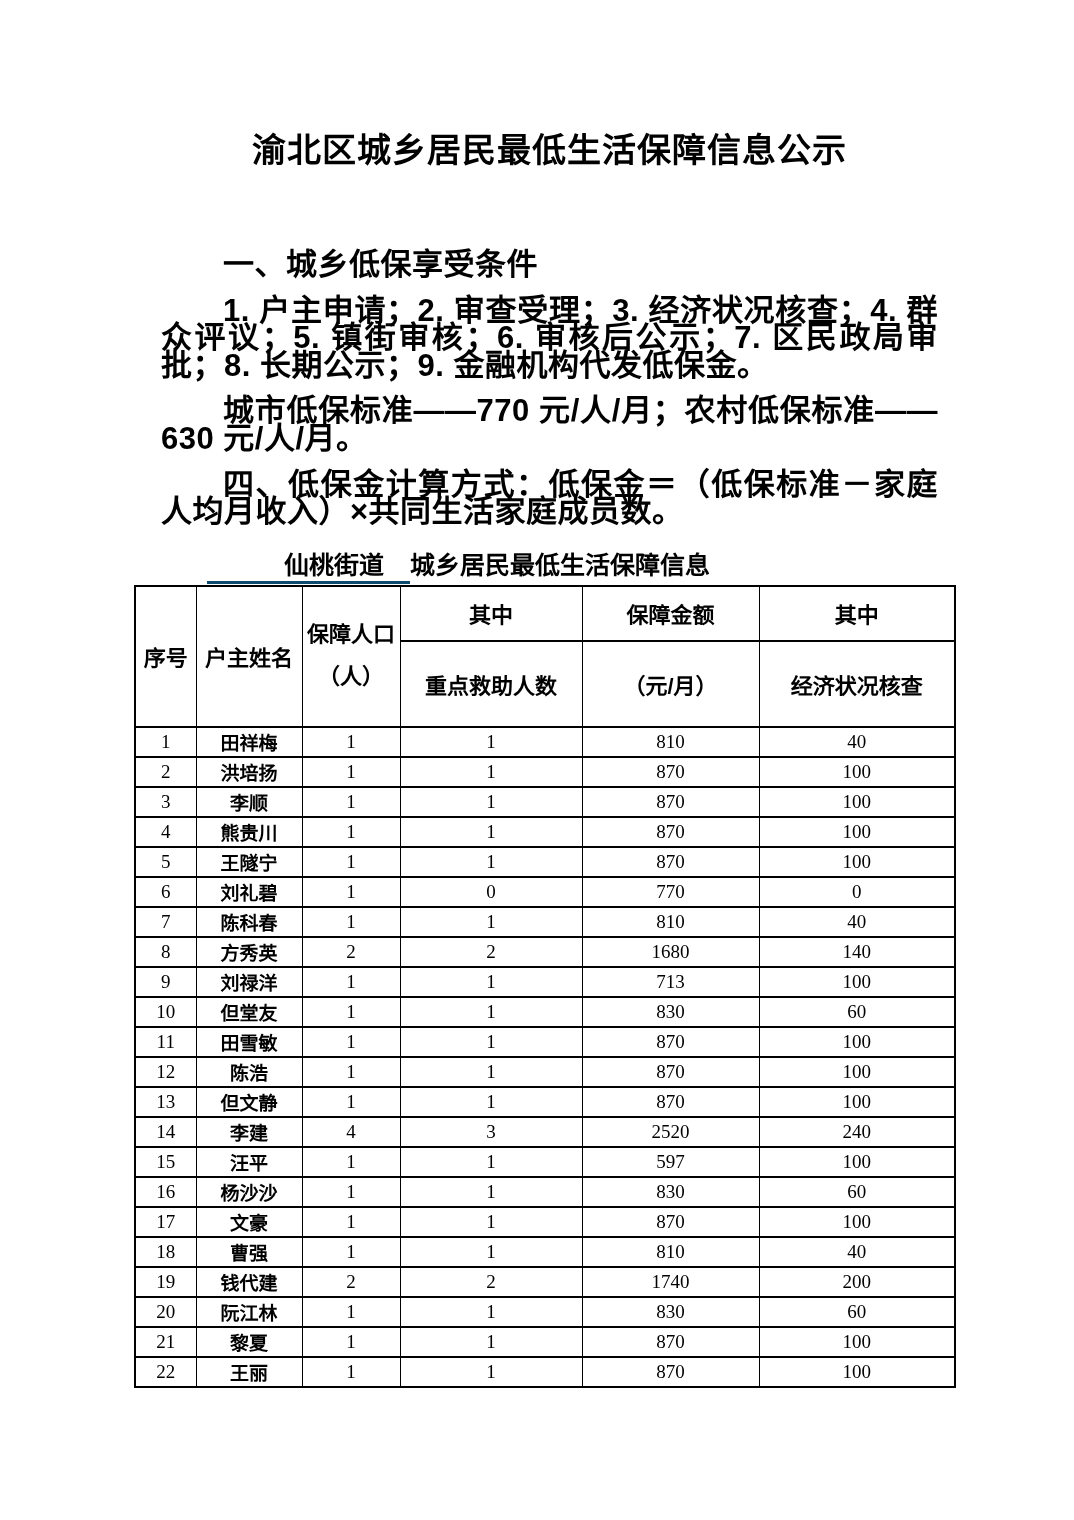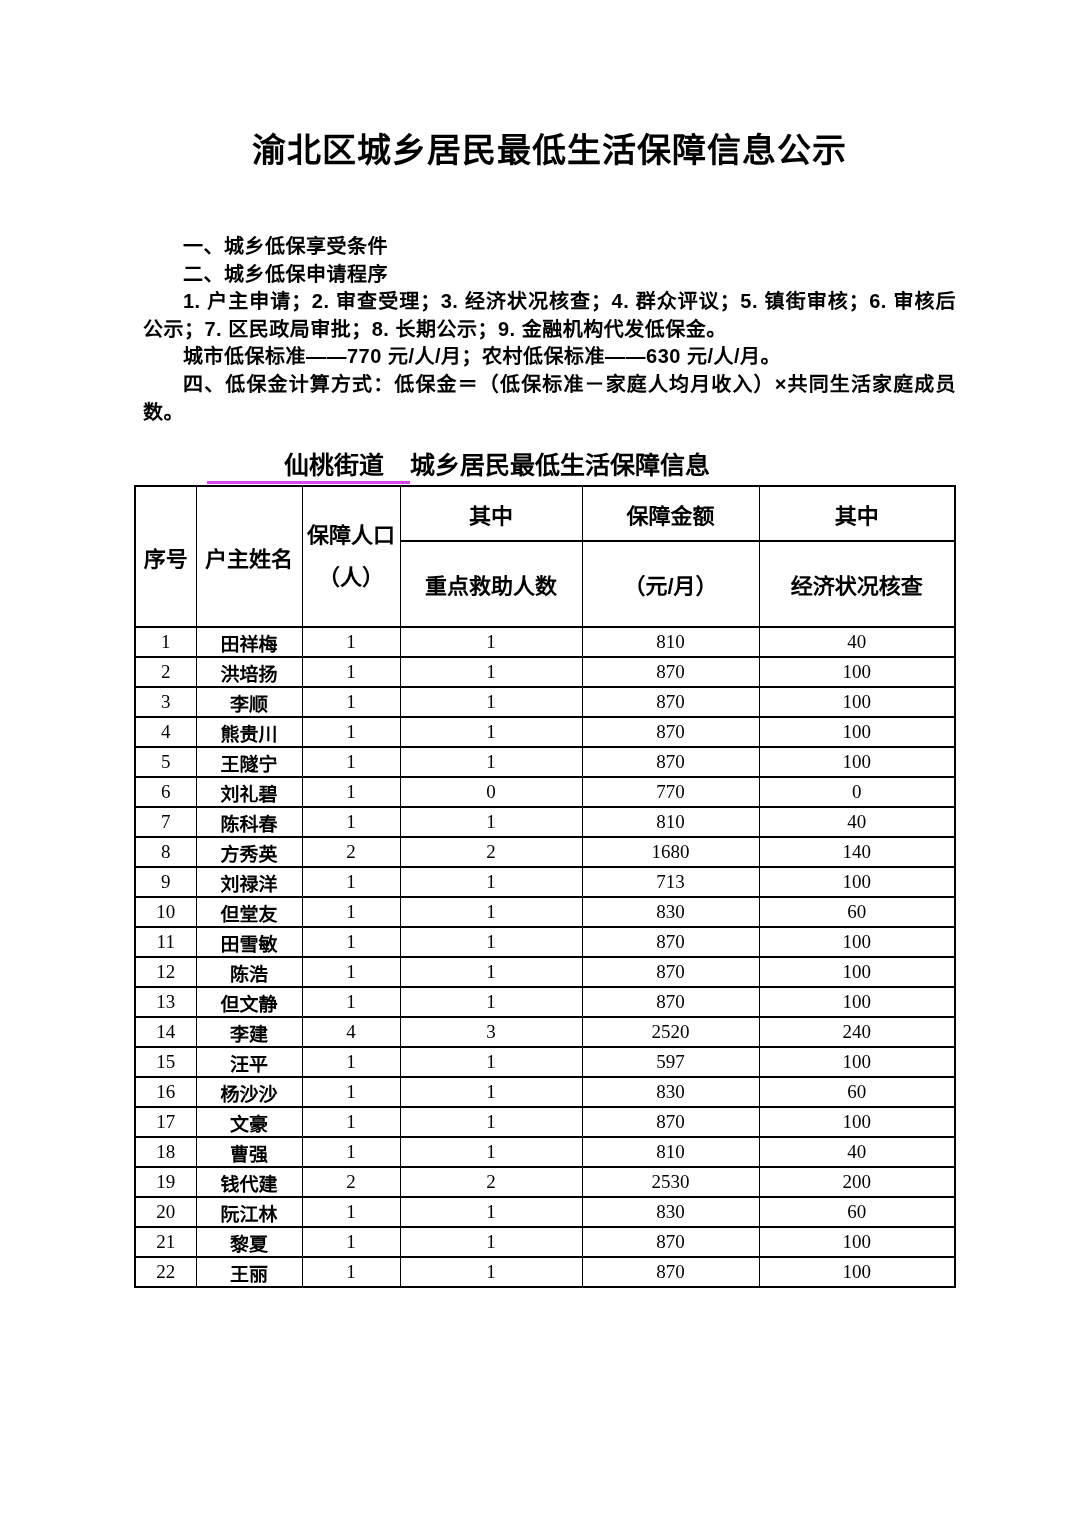--- a/index.html
+++ b/index.html
@@ -31,8 +31,8 @@
     padding-top: 64px;
   }
   .body-text p {
-    margin: 0;
-    font-size: 20px;
+    margin: 18px;
+    font-size: 31px;
     line-height: 27.6px;
     font-weight: bold;
     text-align: justify;

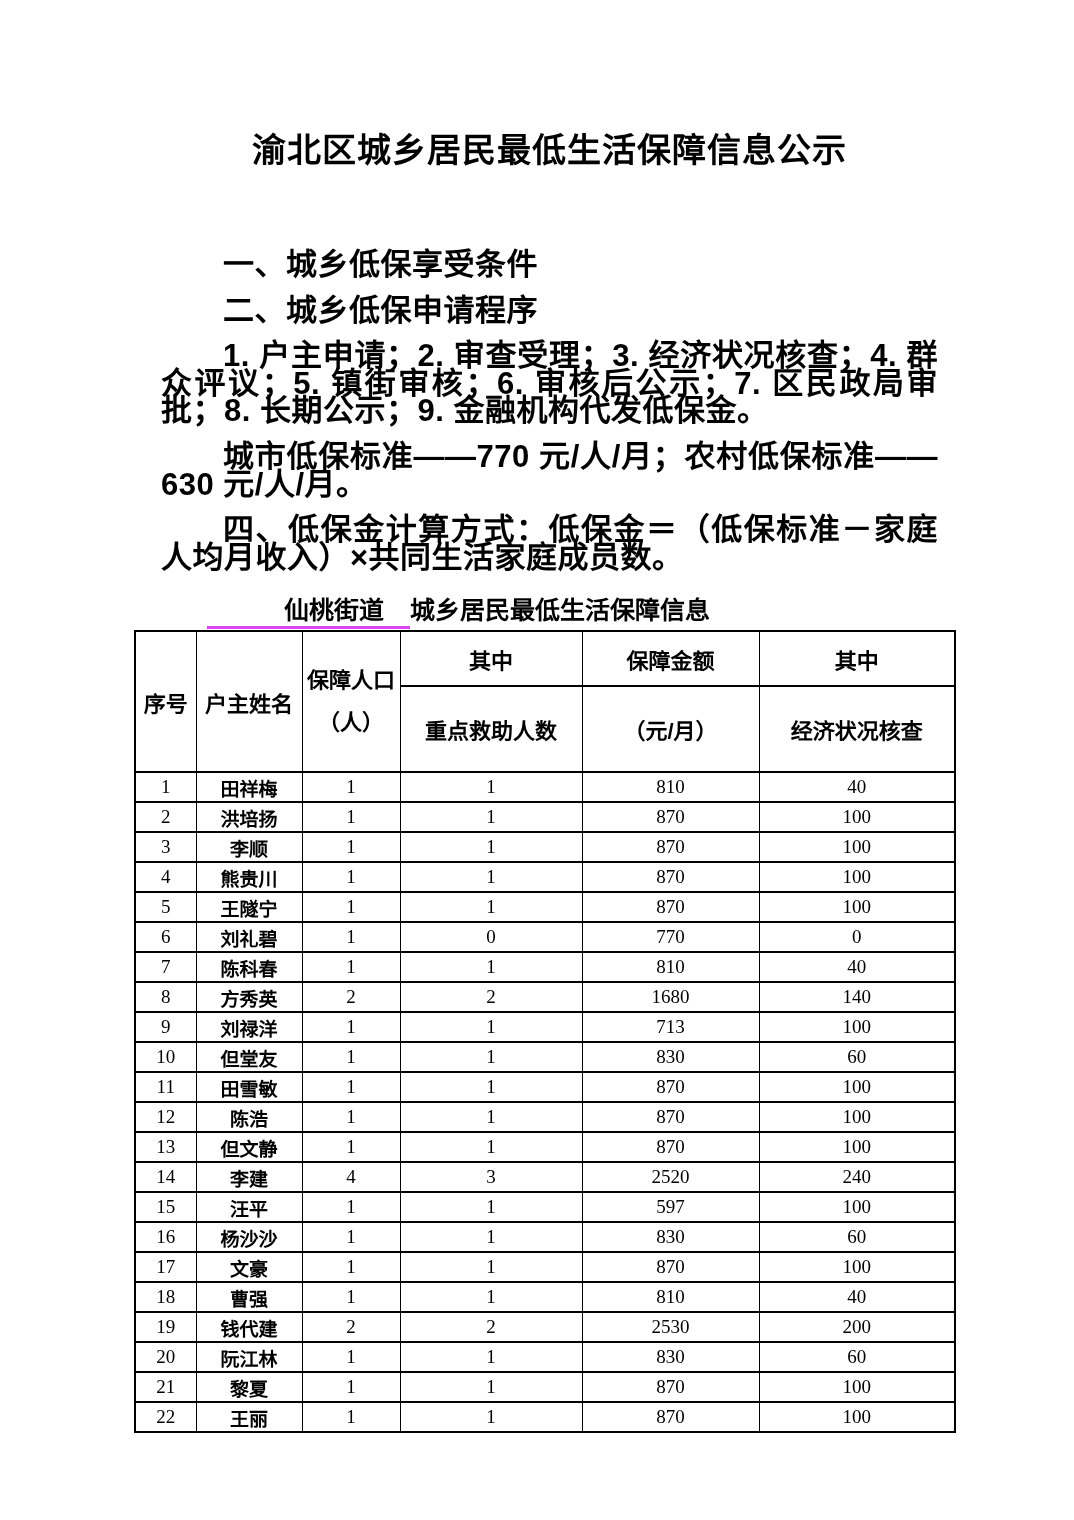--- a/index.html
+++ b/index.html
@@ -99,7 +99,6 @@
 
   <div class="body-text">
     <p>一、城乡低保享受条件</p>
-    <p>二、城乡低保申请程序</p>
     <p>1. 户主申请；2. 审查受理；3. 经济状况核查；4. 群众评议；5. 镇街审核；6. 审核后公示；7. 区民政局审批；8. 长期公示；9. 金融机构代发低保金。</p>
     <p>城市低保标准——770 元/人/月；农村低保标准——630 元/人/月。</p>
     <p>四、低保金计算方式：低保金＝（低保标准－家庭人均月收入）×共同生活家庭成员数。</p>

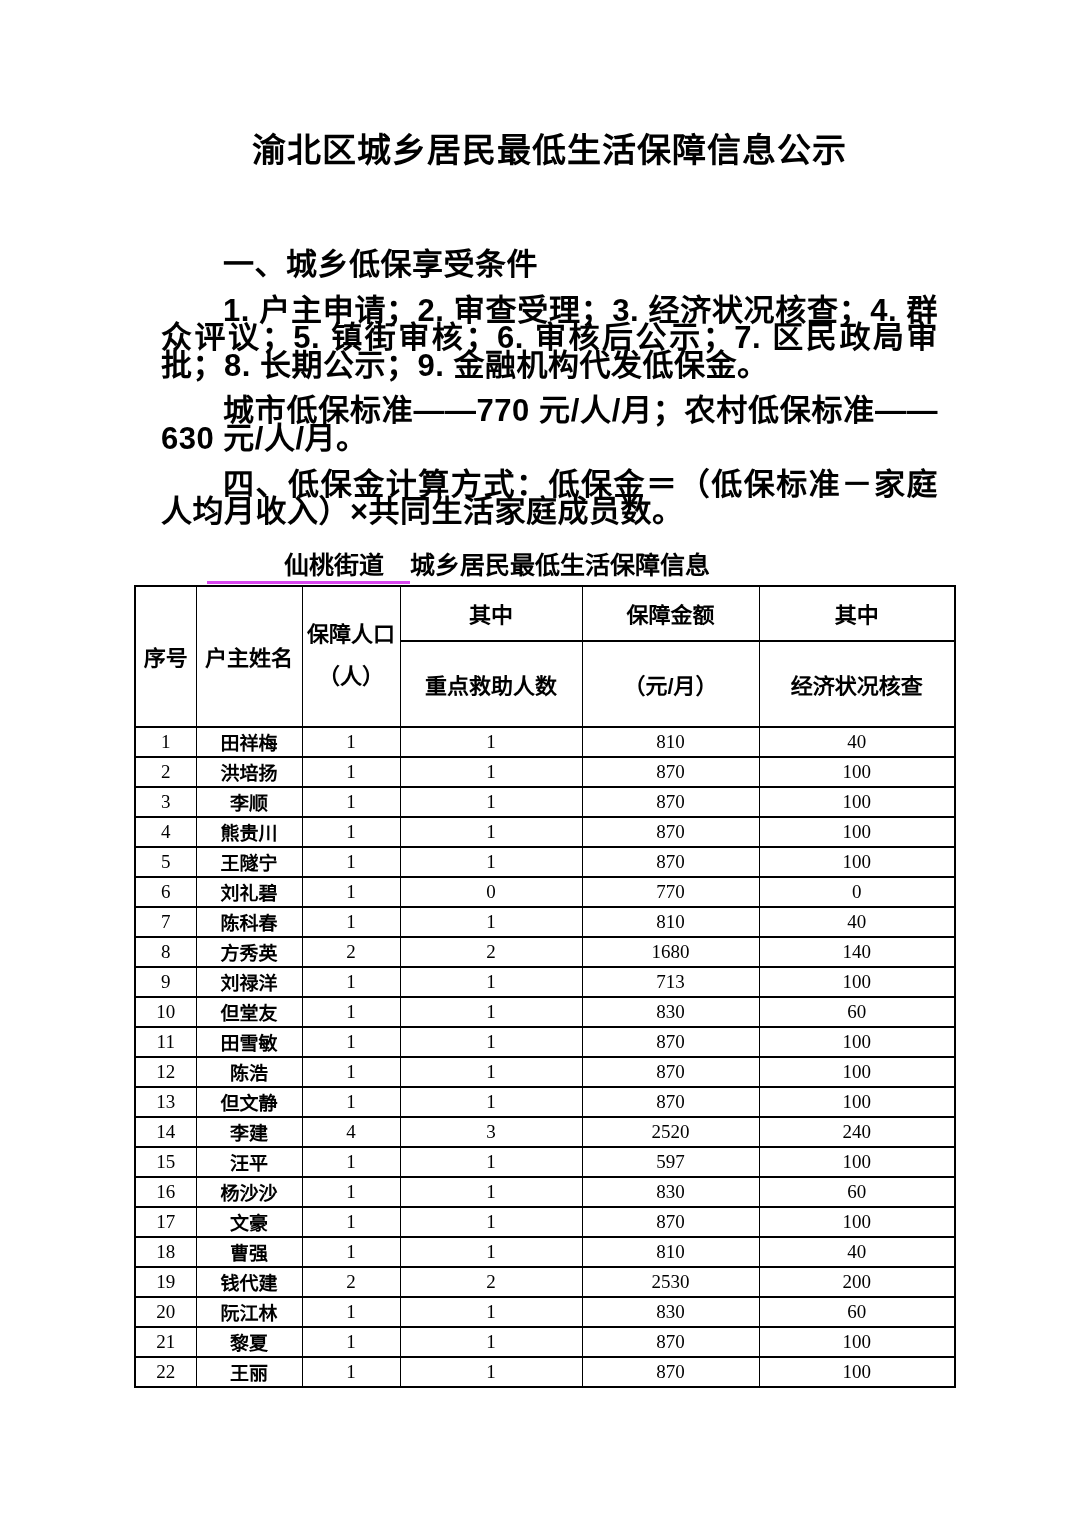--- a/index.html
+++ b/index.html
@@ -48,7 +48,7 @@
   }
   .street {
     display: inline-block;
-    border-bottom: 3px solid #d946ef;
+    border-bottom: 3px solid #0c4a6e;
     padding: 0 26px 1px 77px;
   }
   table.benefits {

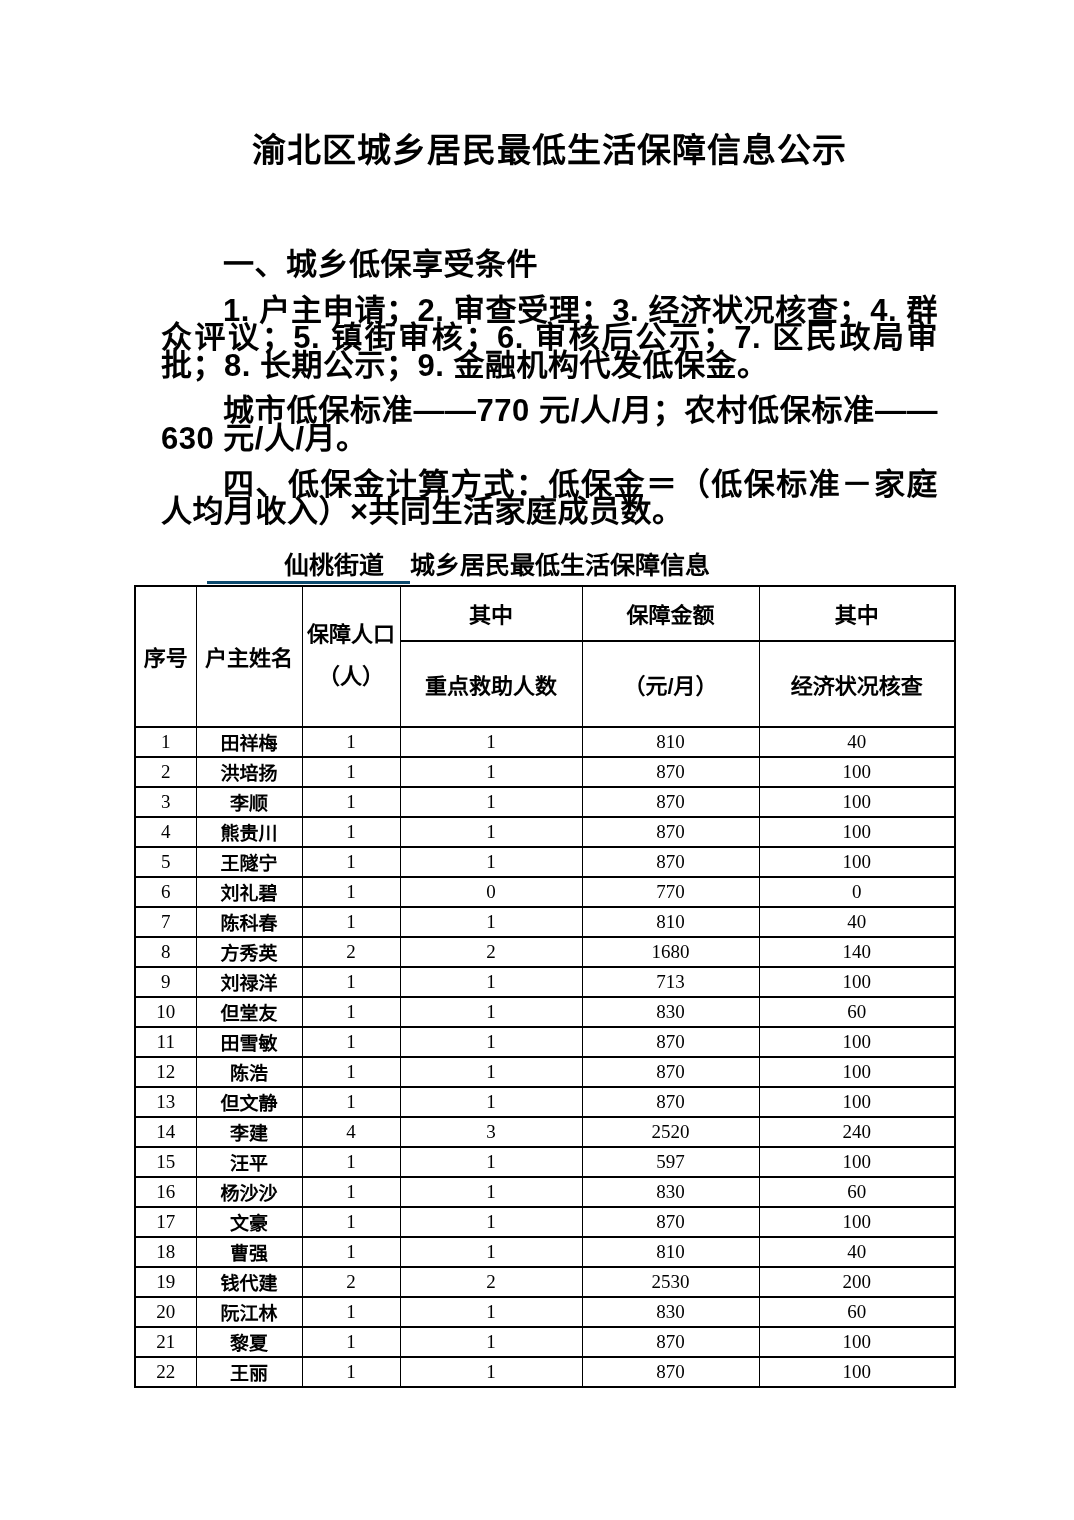--- a/index.html
+++ b/index.html
@@ -282,7 +282,7 @@
           <td class="name-cell">钱代建</td>
           <td>2</td>
           <td>2</td>
-          <td>2530</td>
+          <td>1740</td>
           <td>200</td>
         </tr>
         <tr>

